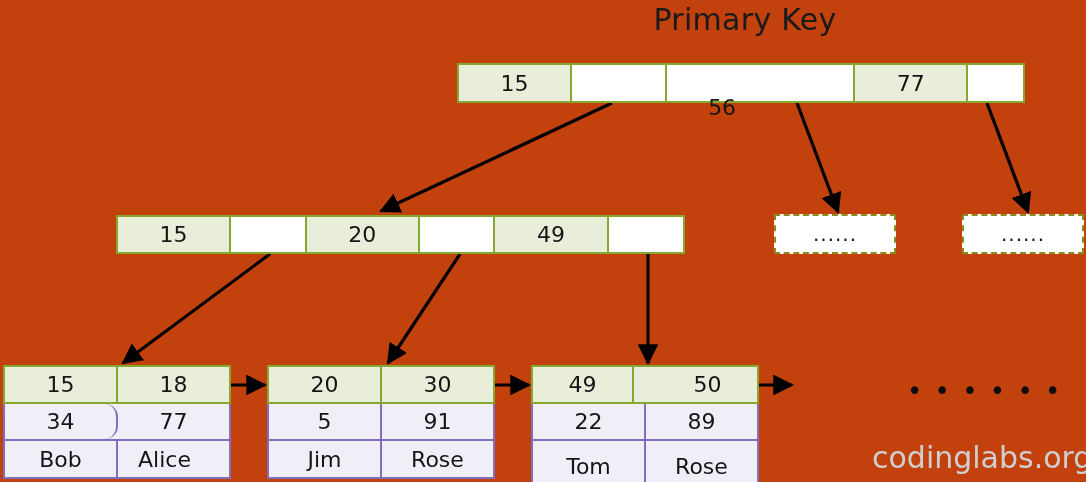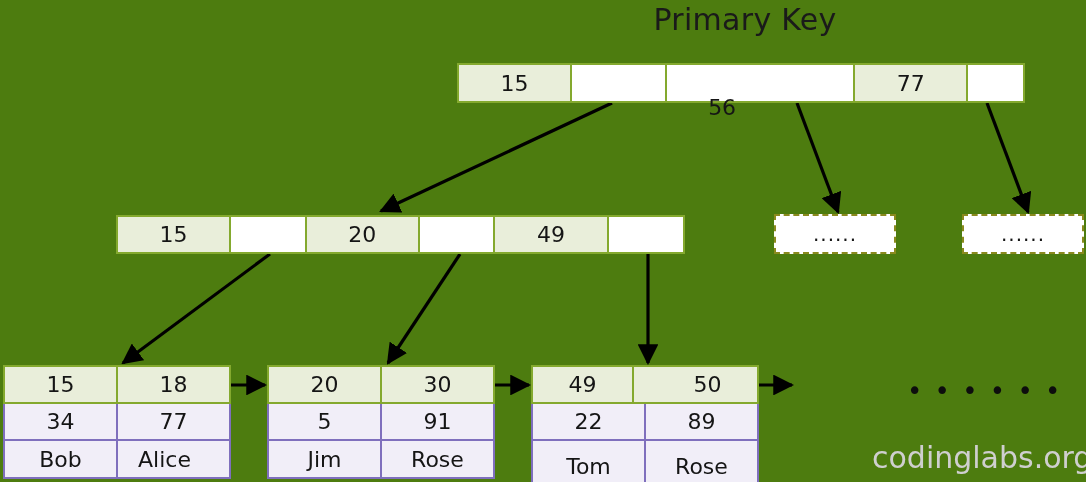--- a/index.html
+++ b/index.html
@@ -14,7 +14,7 @@
     position: relative;
     width: 1086px;
     height: 482px;
-    background: #4d7c0f;
+    background: #c2410c;
     overflow: hidden;
   }
   #edges {

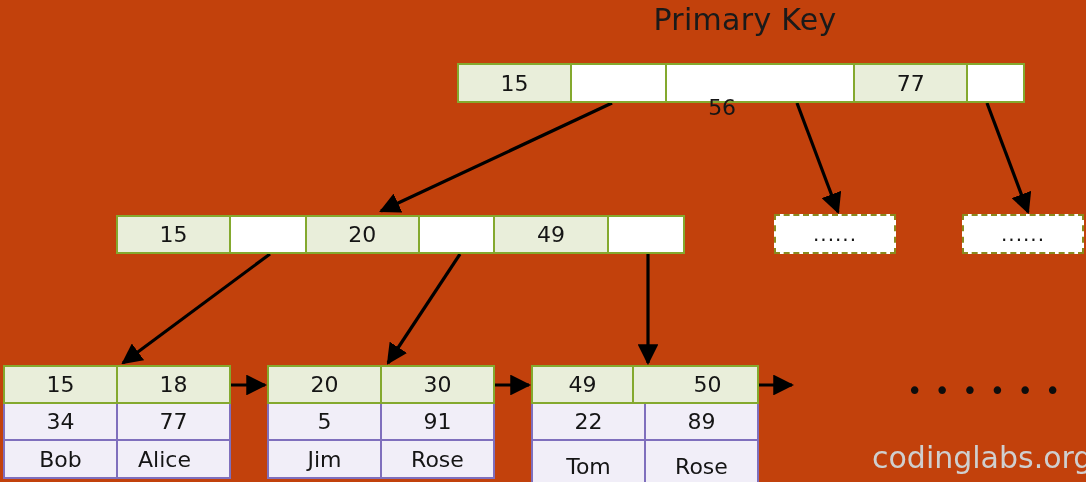--- a/index.html
+++ b/index.html
@@ -211,7 +211,7 @@
       <div class="leaf-cell" style="width:111px;">18</div>
     </div>
     <div class="leaf-row vals" style="height:37px;">
-      <div class="leaf-cell" style="width:113px;">34</div>
+      <div class="leaf-cell" style="width:113px;border-radius:13px;">34</div>
       <div class="leaf-cell" style="width:111px;">77</div>
     </div>
     <div class="leaf-row vals" style="height:38px;">

